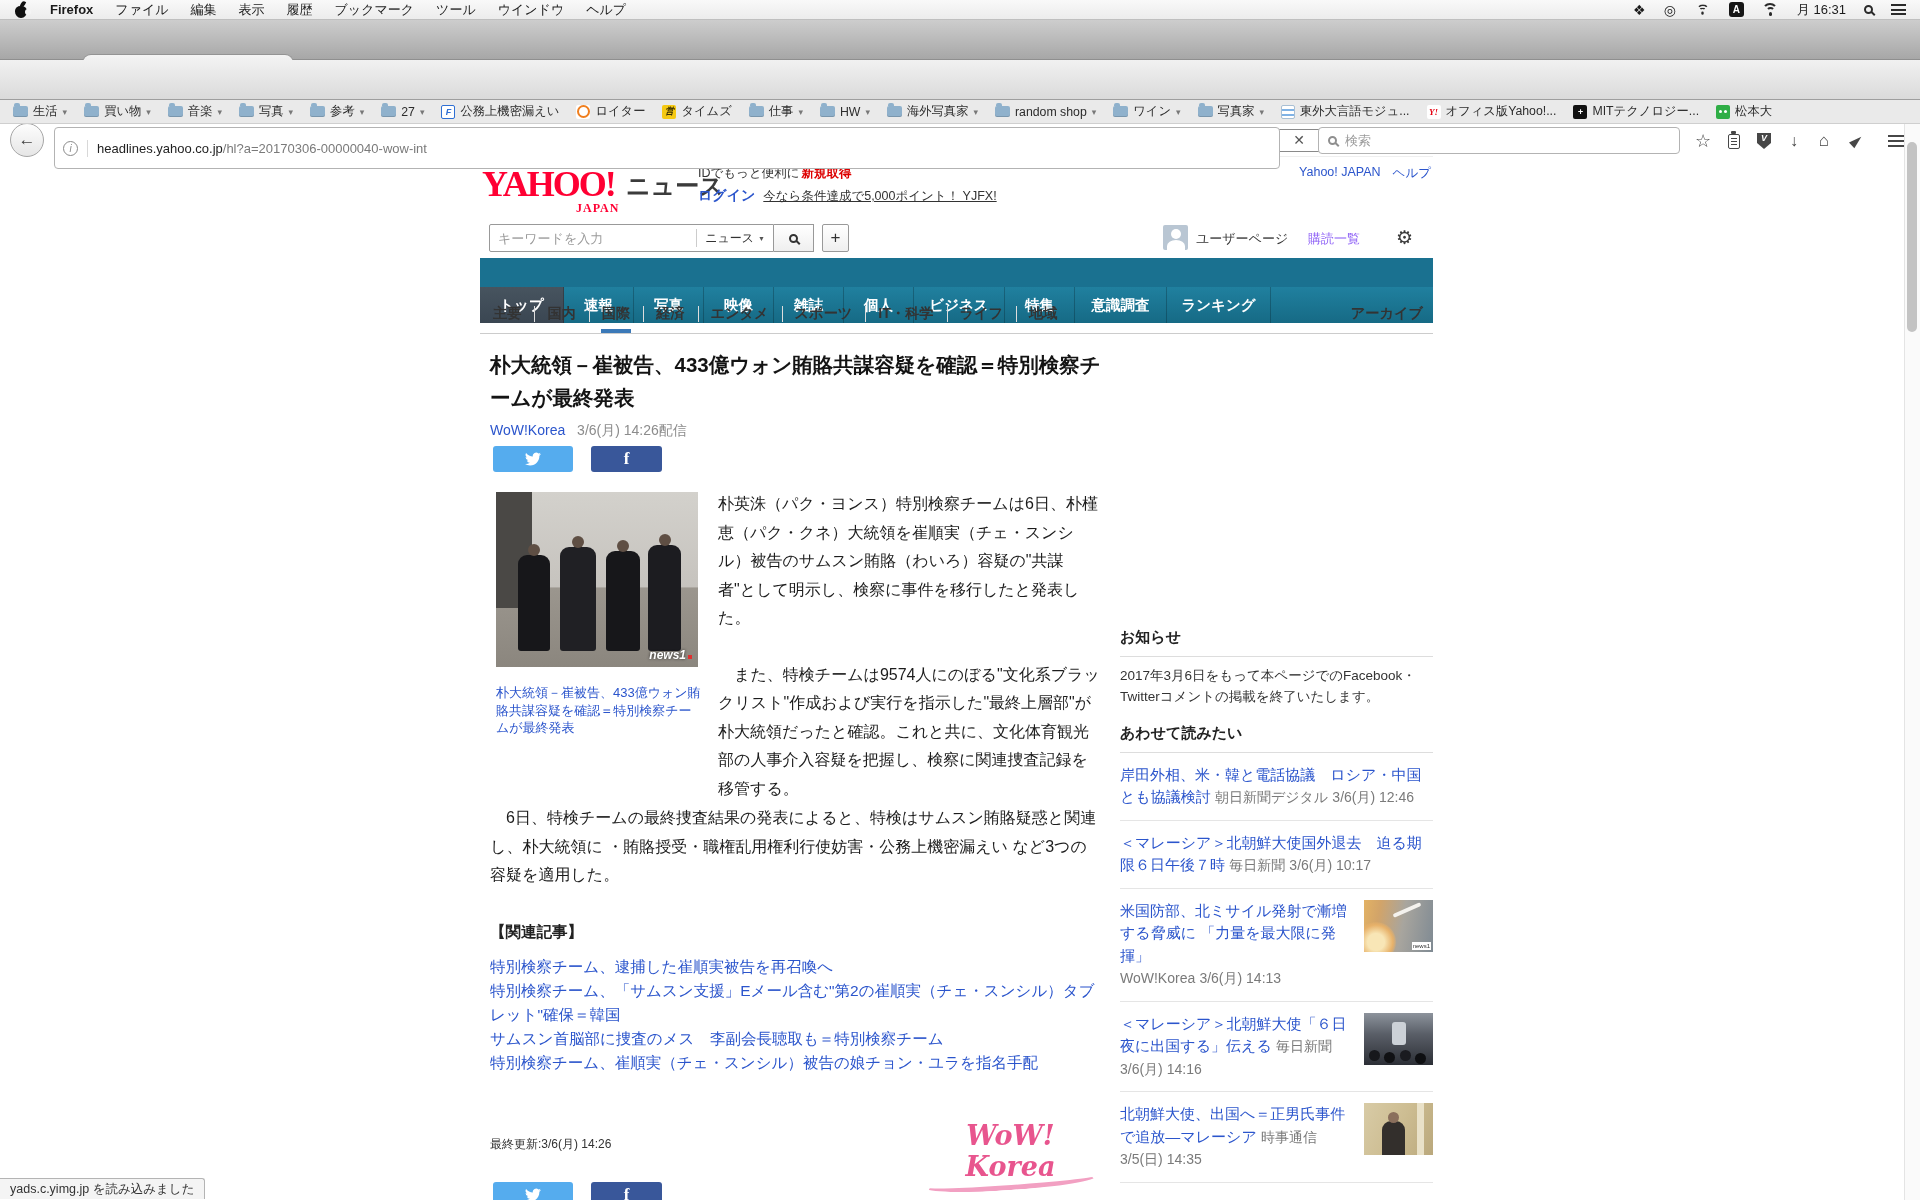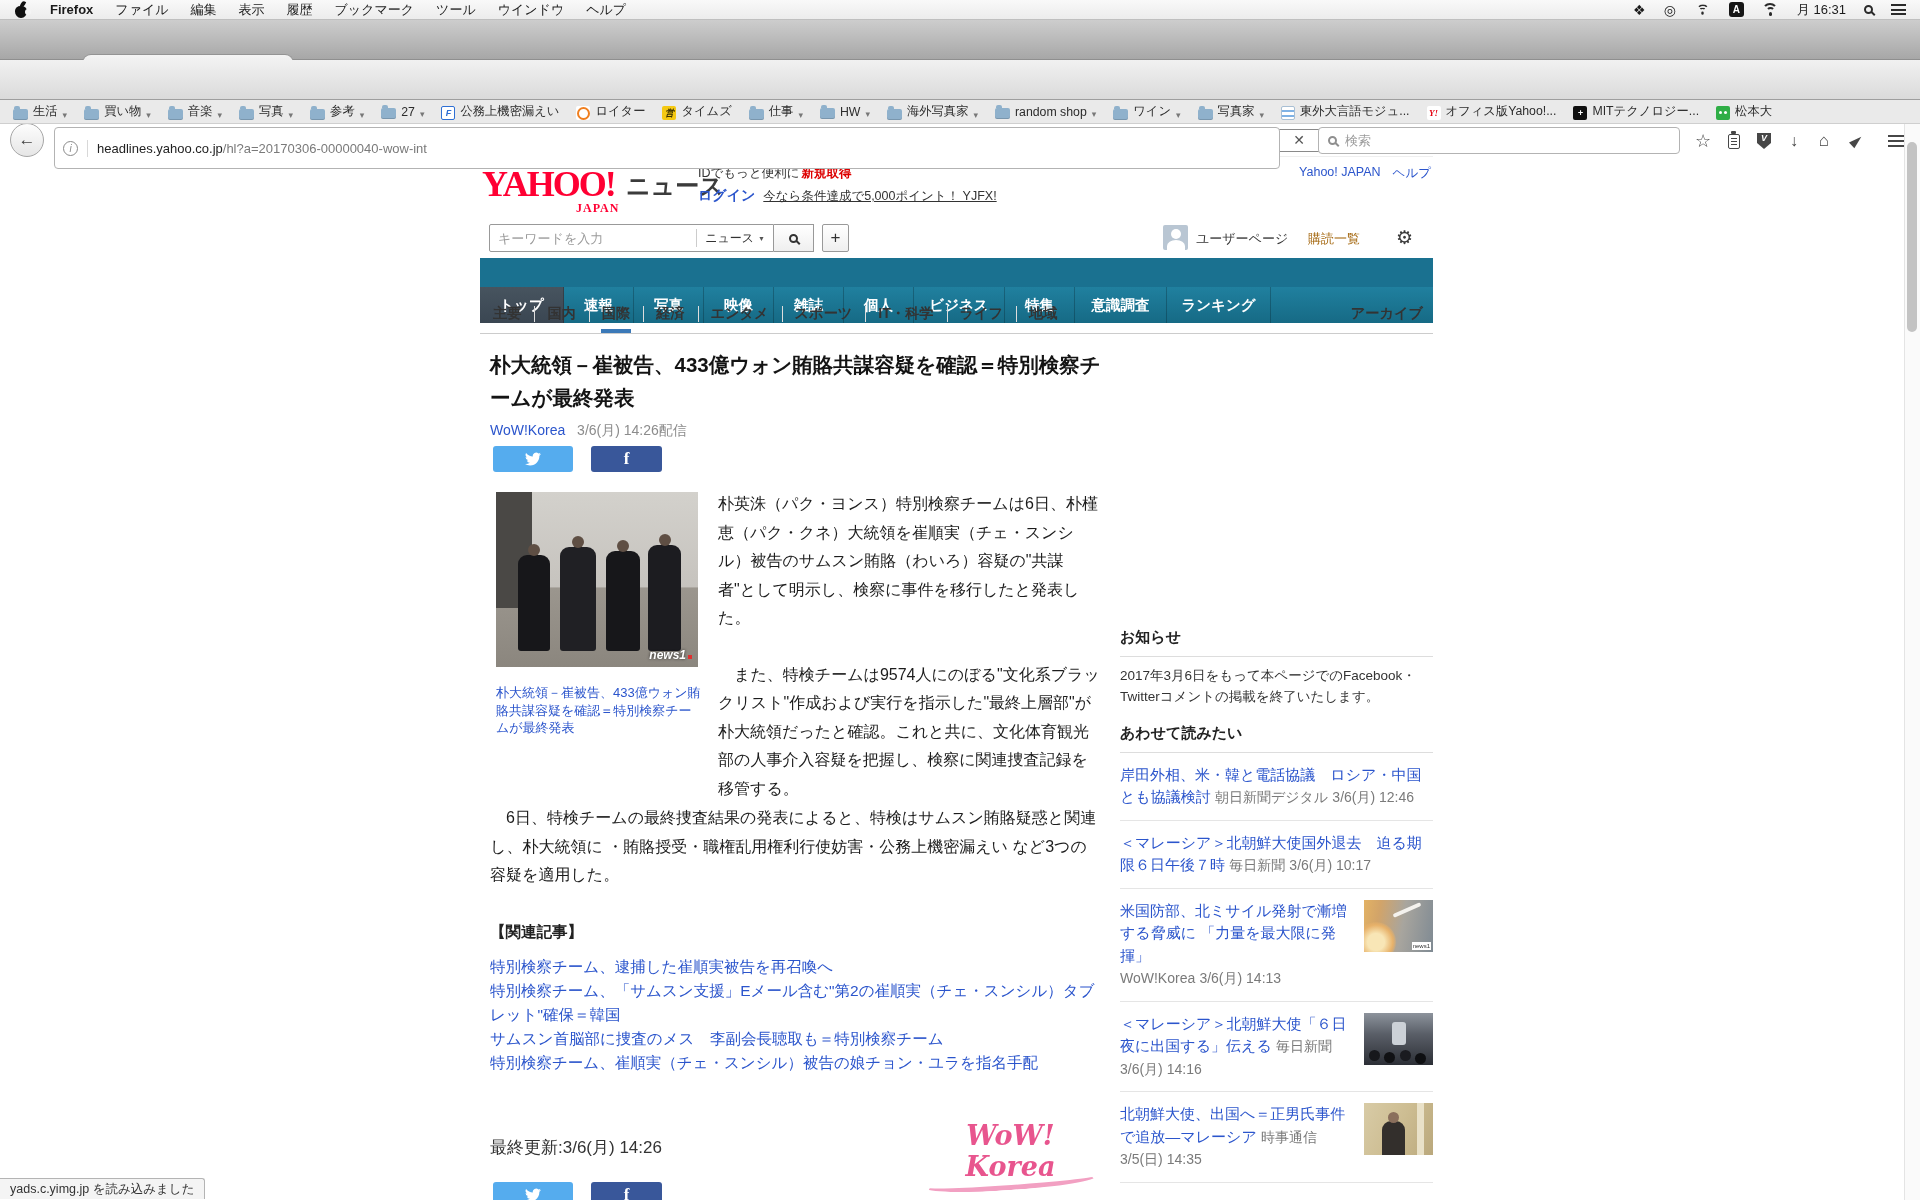--- a/index.html
+++ b/index.html
@@ -88,7 +88,7 @@
 .bmbar { position:absolute; top:100px; left:0; width:1920px; height:24px; background:#eaeaea;
   border-bottom:1px solid #cfcfcf; display:flex; align-items:center; padding:0 13px; gap:17px;
   font-size:12.3px; color:#2c2c2c; z-index:40; white-space:nowrap; }
-.bm { display:inline-flex; align-items:flex-end; gap:5px; }
+.bm { display:inline-flex; align-items:center; gap:5px; }
 .bm.folder::after { content:"▾"; font-size:9px; color:#787878; }
 .fold { width:15px; height:11px; background:#8fb1cc; border-radius:2px; position:relative; display:inline-block; box-shadow:inset 0 -1px 0 rgba(0,0,0,.15); }
 .fold::before { content:""; position:absolute; top:-3px; left:1px; width:6px; height:3px; background:#8fb1cc; border-radius:2px 2px 0 0; }

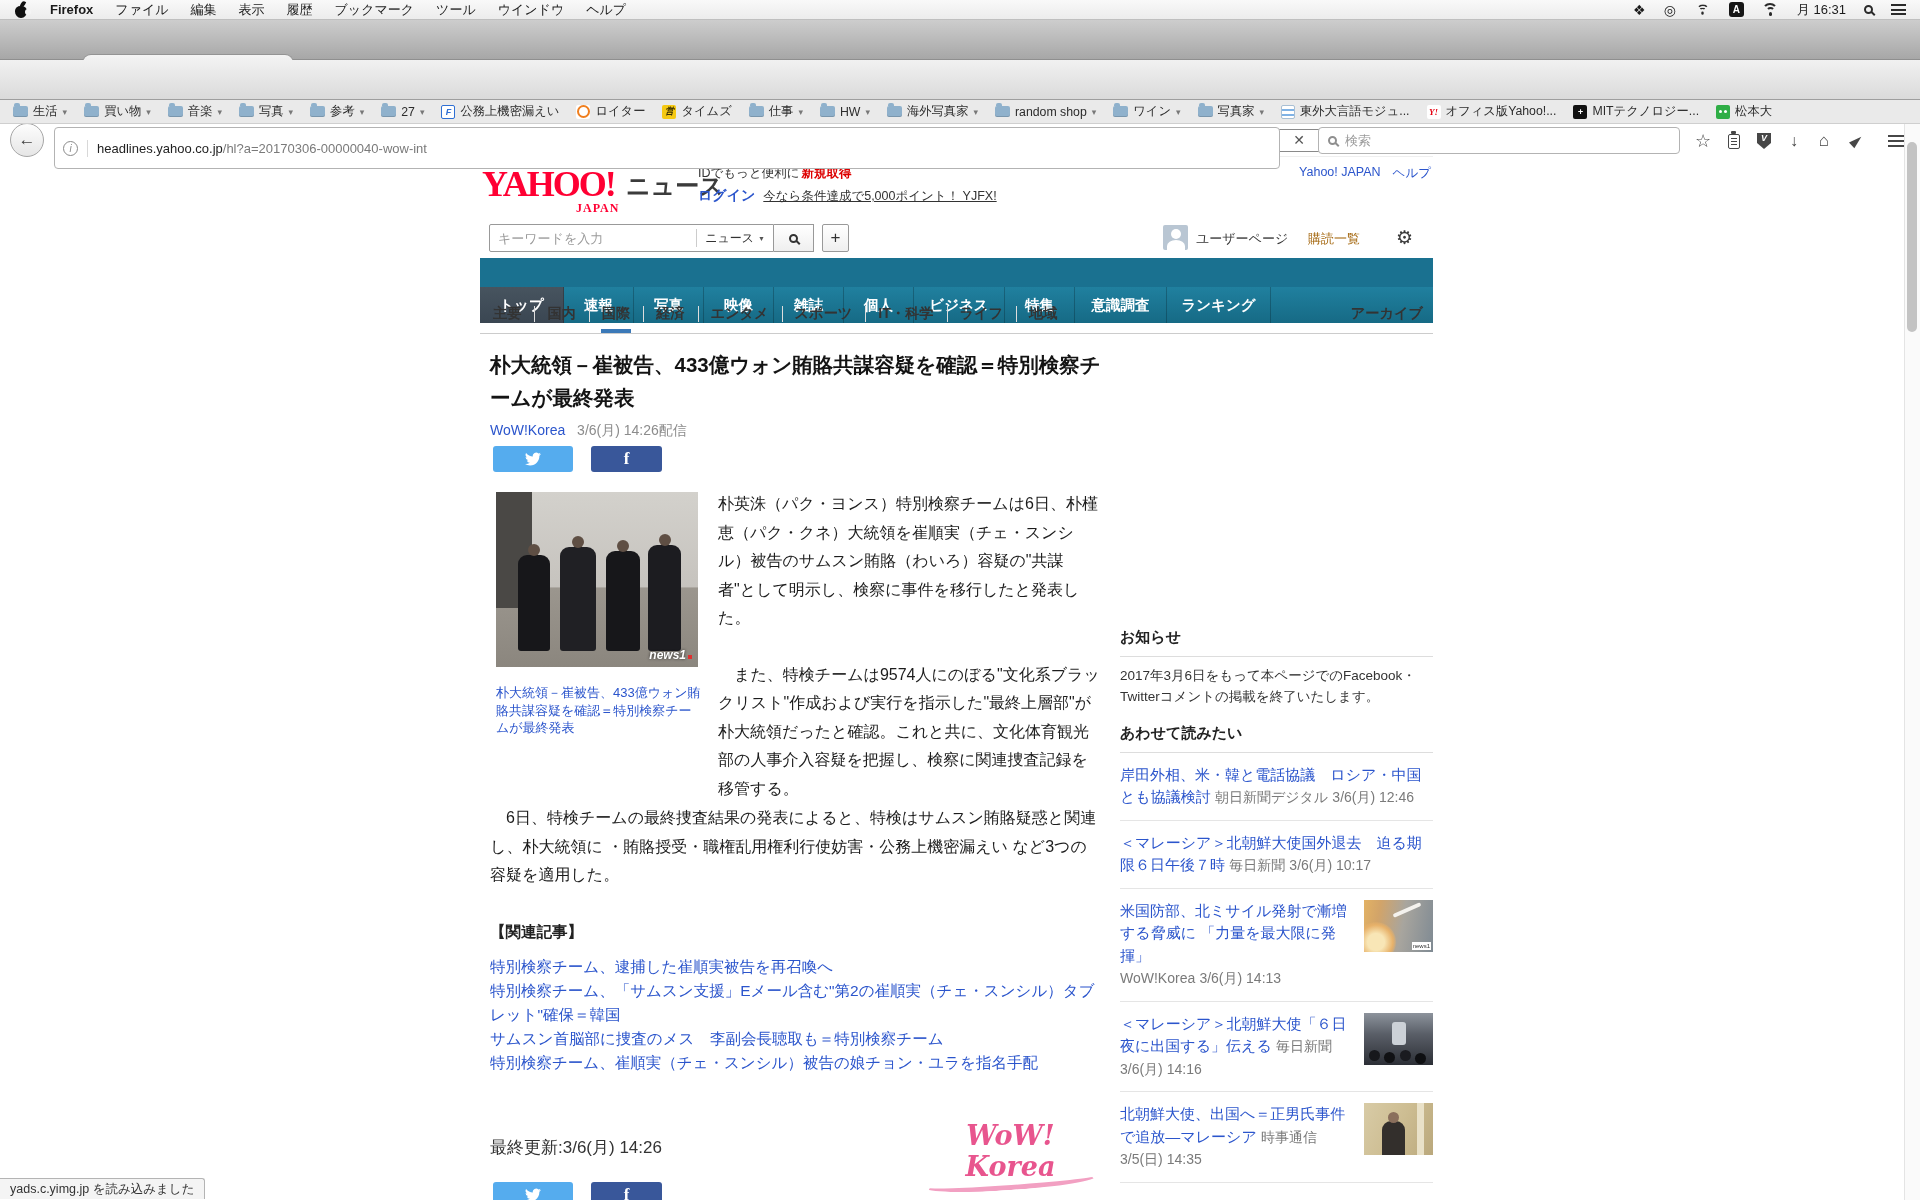--- a/index.html
+++ b/index.html
@@ -141,7 +141,7 @@
 .avatar::before { content:""; position:absolute; left:7.5px; top:4px; width:10px; height:10px; border-radius:50%; background:#fff; }
 .avatar::after { content:""; position:absolute; left:3.5px; top:15px; width:18px; height:12px; border-radius:50% 50% 0 0; background:#fff; }
 .userpage { position:absolute; left:716px; top:10px; font-size:13px; color:#333; }
-.subsc { position:absolute; left:828px; top:10px; font-size:13px; color:#a16207; }
+.subsc { position:absolute; left:828px; top:10px; font-size:13px; color:#8b5cf6; }
 .gear { position:absolute; left:916px; top:6px; font-size:19px; color:#3a3a3a; }
 .gear::before { content:"⚙"; }
 

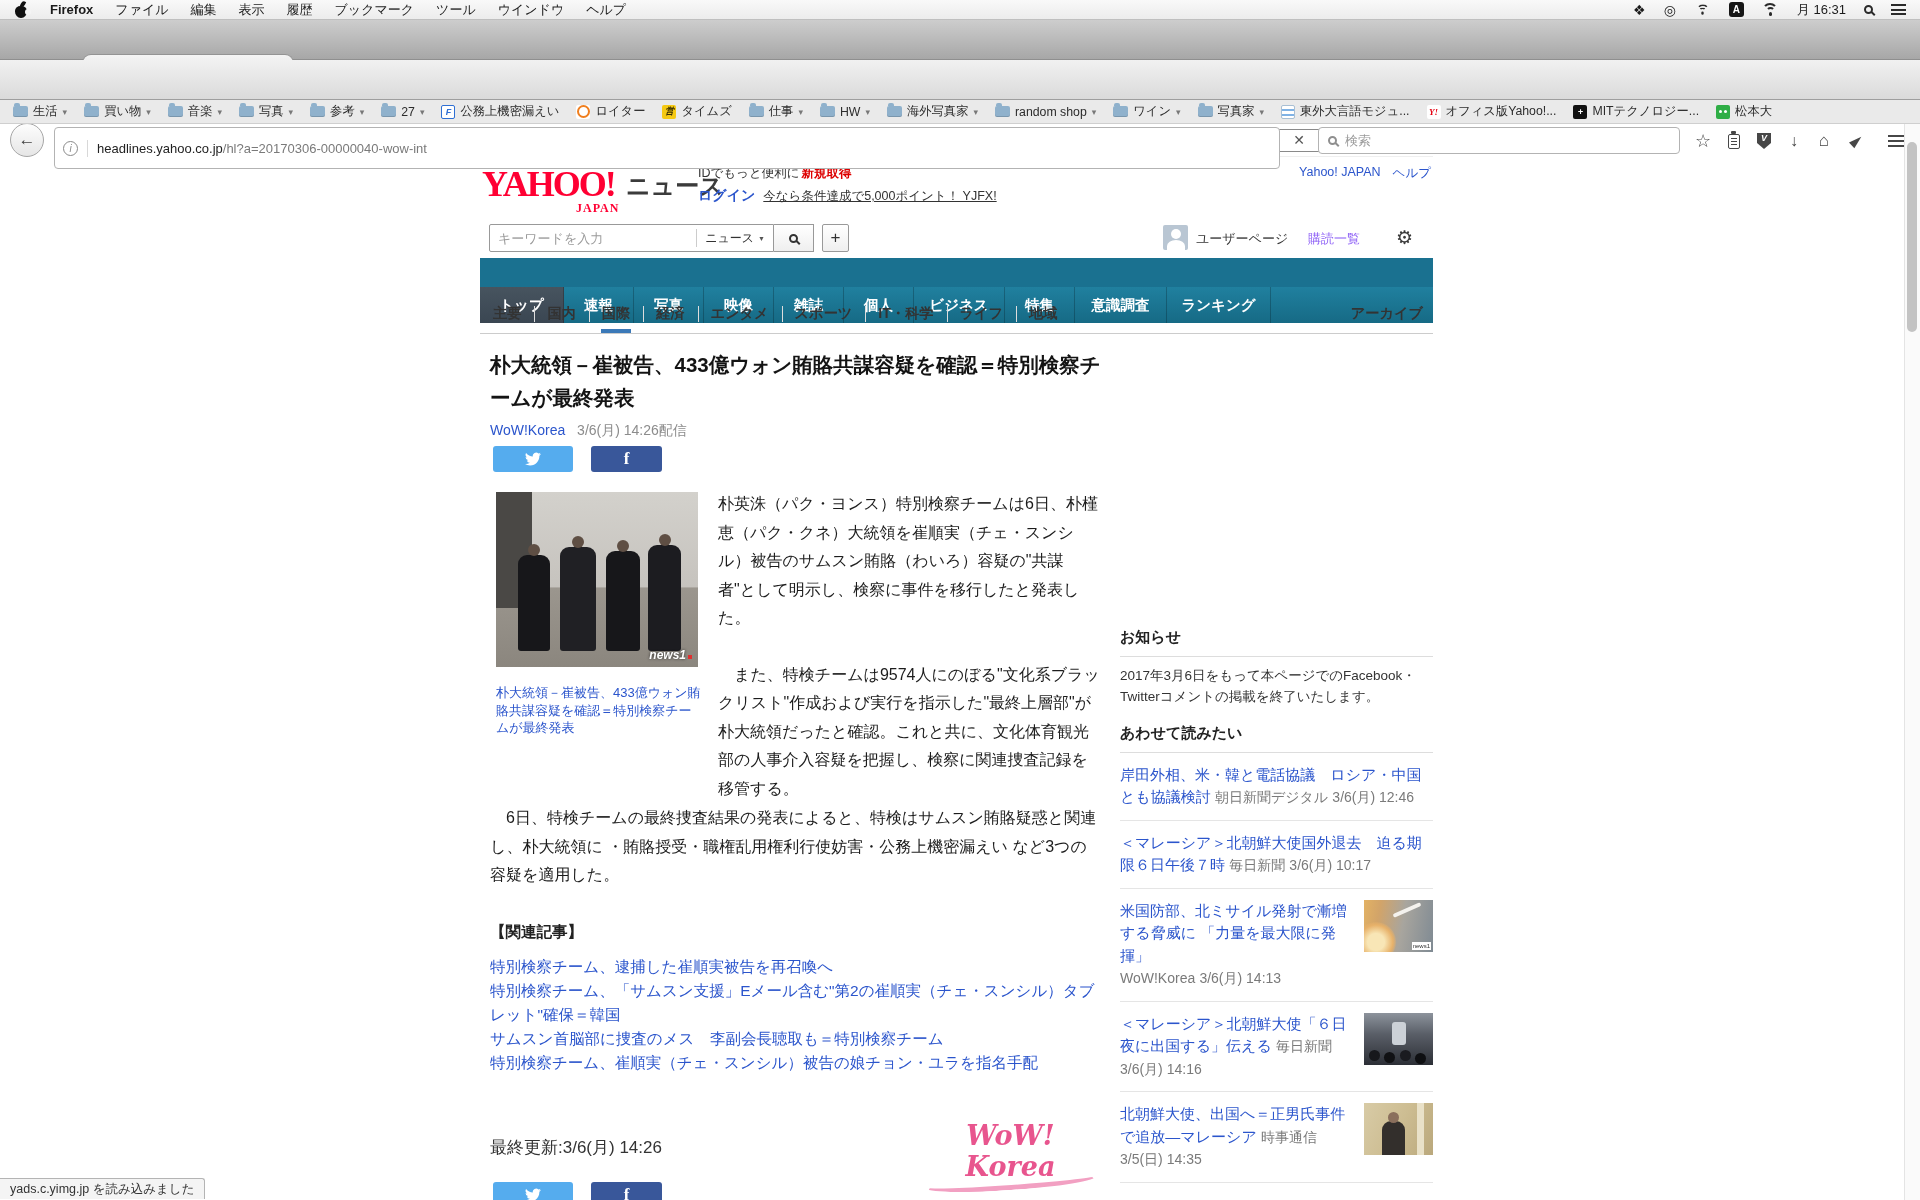--- a/index.html
+++ b/index.html
@@ -189,7 +189,7 @@
 .a-related { position:absolute; left:490px; top:798px; width:615px; }
 .a-related h3 { font-size:15.5px; color:#222; margin-bottom:12px; }
 .a-related a { display:block; font-size:15.5px; line-height:24px; }
-.a-updated { position:absolute; left:490px; top:1012px; font-size:17px; color:#333; }
+.a-updated { position:absolute; left:490px; top:1012px; font-size:12px; color:#333; }
 .brand { position:absolute; left:918px; top:996px; width:185px; text-align:center; }
 .brand .txt { font-family:"DejaVu Serif","Liberation Serif",serif; font-style:italic; font-weight:bold; font-size:27px; color:#e8558e; }
 .brand .sw { width:172px; height:16px; border:3px solid transparent; border-bottom:5px solid #f2a0c2; border-radius:50%; margin:-8px auto 0; transform:rotate(-4deg); }

